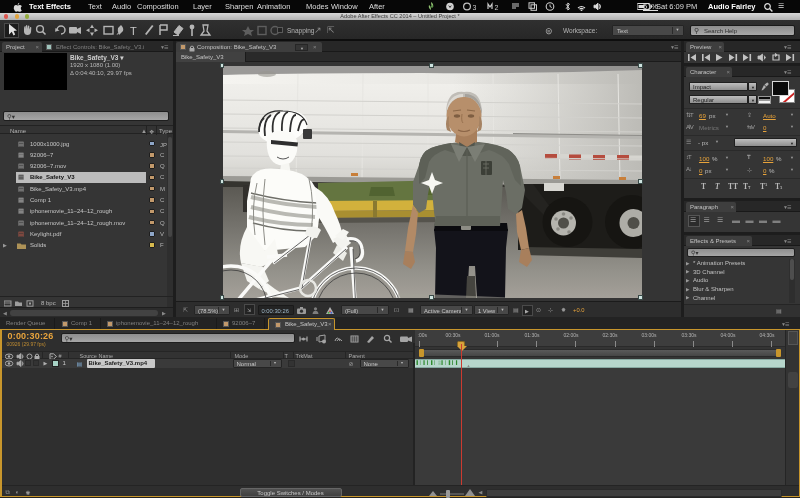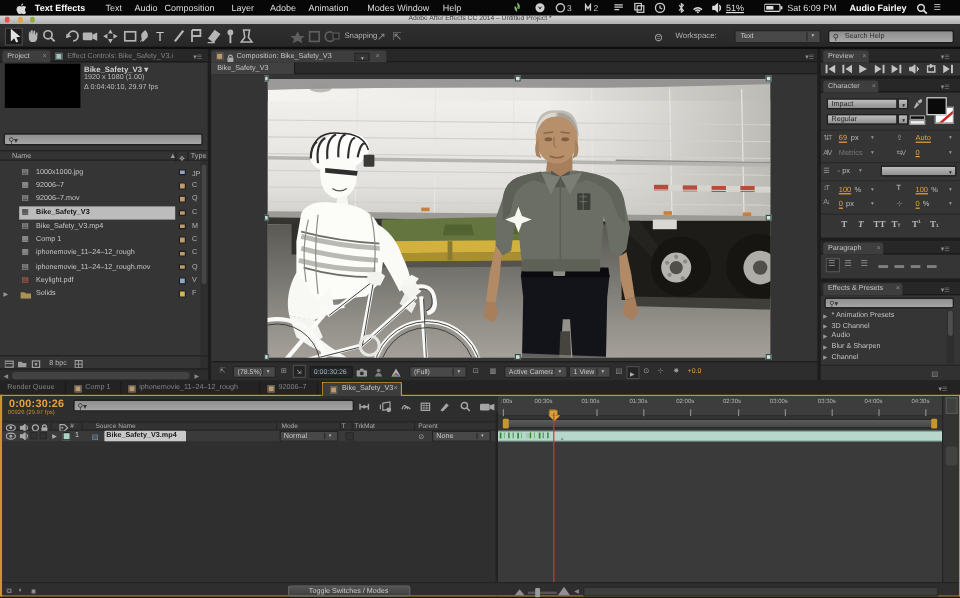--- a/index.html
+++ b/index.html
@@ -54,7 +54,7 @@
     <span class="mi" style="left:112px;">Audio</span>
     <span class="mi" style="left:137px;">Composition</span>
     <span class="mi" style="left:193px;">Layer</span>
-    <span class="mi" style="left:225px;">Adobe</span>
+    <span class="mi" style="left:225px;">Sharpen</span>
     <span class="mi" style="left:257px;">Animation</span>
     <span class="mi" style="left:306px;">Modes</span>
     <span class="mi" style="left:331px;">Window</span>

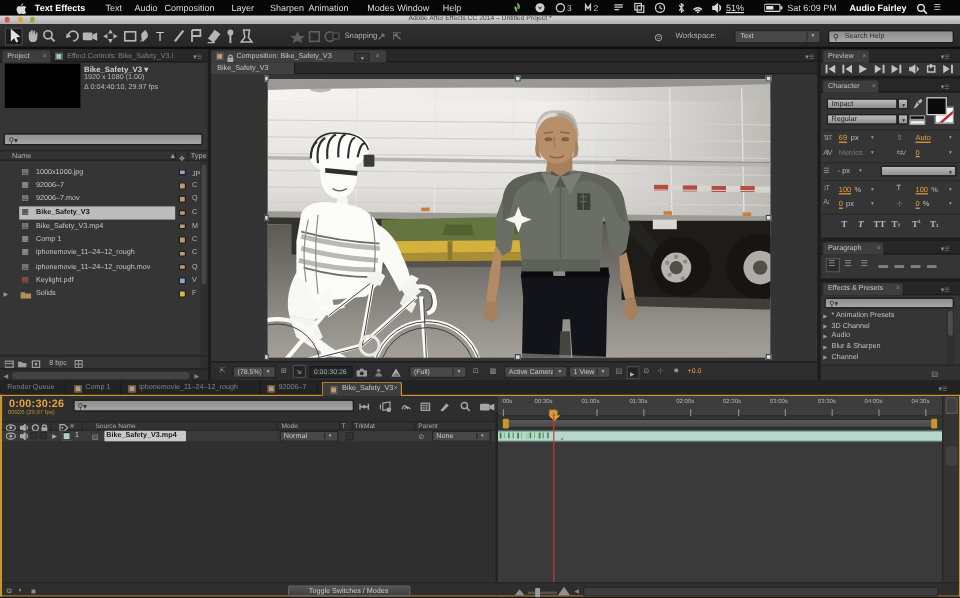--- a/index.html
+++ b/index.html
@@ -58,7 +58,7 @@
     <span class="mi" style="left:257px;">Animation</span>
     <span class="mi" style="left:306px;">Modes</span>
     <span class="mi" style="left:331px;">Window</span>
-    <span class="mi" style="left:369px;">Help</span>
+    <span class="mi" style="left:369px;">After</span>
     <svg class="abs" style="left:428px;top:2px;" width="185" height="9" viewBox="0 0 185 9">
         <g fill="#cfcfcf">
       <path d="M3 0 Q6 2 5 5 Q3 4 3 0 M3 8 Q0 6 1 3 Q3 4 3 8" fill="#8fbf70"></path>

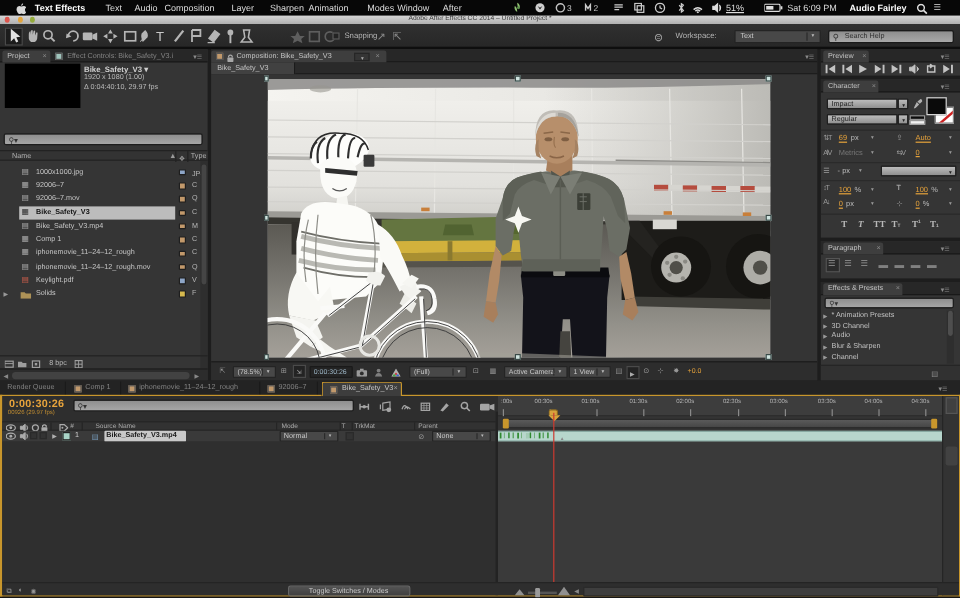--- a/index.html
+++ b/index.html
@@ -80,7 +80,7 @@
       <path d="M166 3.2 L167.8 3.2 L170 1.2 L170 7.8 L167.8 5.8 L166 5.8 Z M171.5 2 Q173.5 4.5 171.5 7" stroke="#ddd" stroke-width="0.9" fill="#ddd"></path>
     </g>
       </svg>
-    <span class="mi" style="left:605px;text-decoration:underline;">51%</span>
+    <span class="mi" style="left:643px;text-decoration:underline;">51%</span>
     <svg class="abs" style="left:637px;top:3px;" width="16" height="7" viewBox="0 0 16 7">
         <rect x="0" y="0.5" width="13" height="6" rx="1" fill="none" stroke="#ddd" stroke-width="1"></rect>
         <rect x="1.5" y="2" width="6" height="3" fill="#ddd"></rect>

